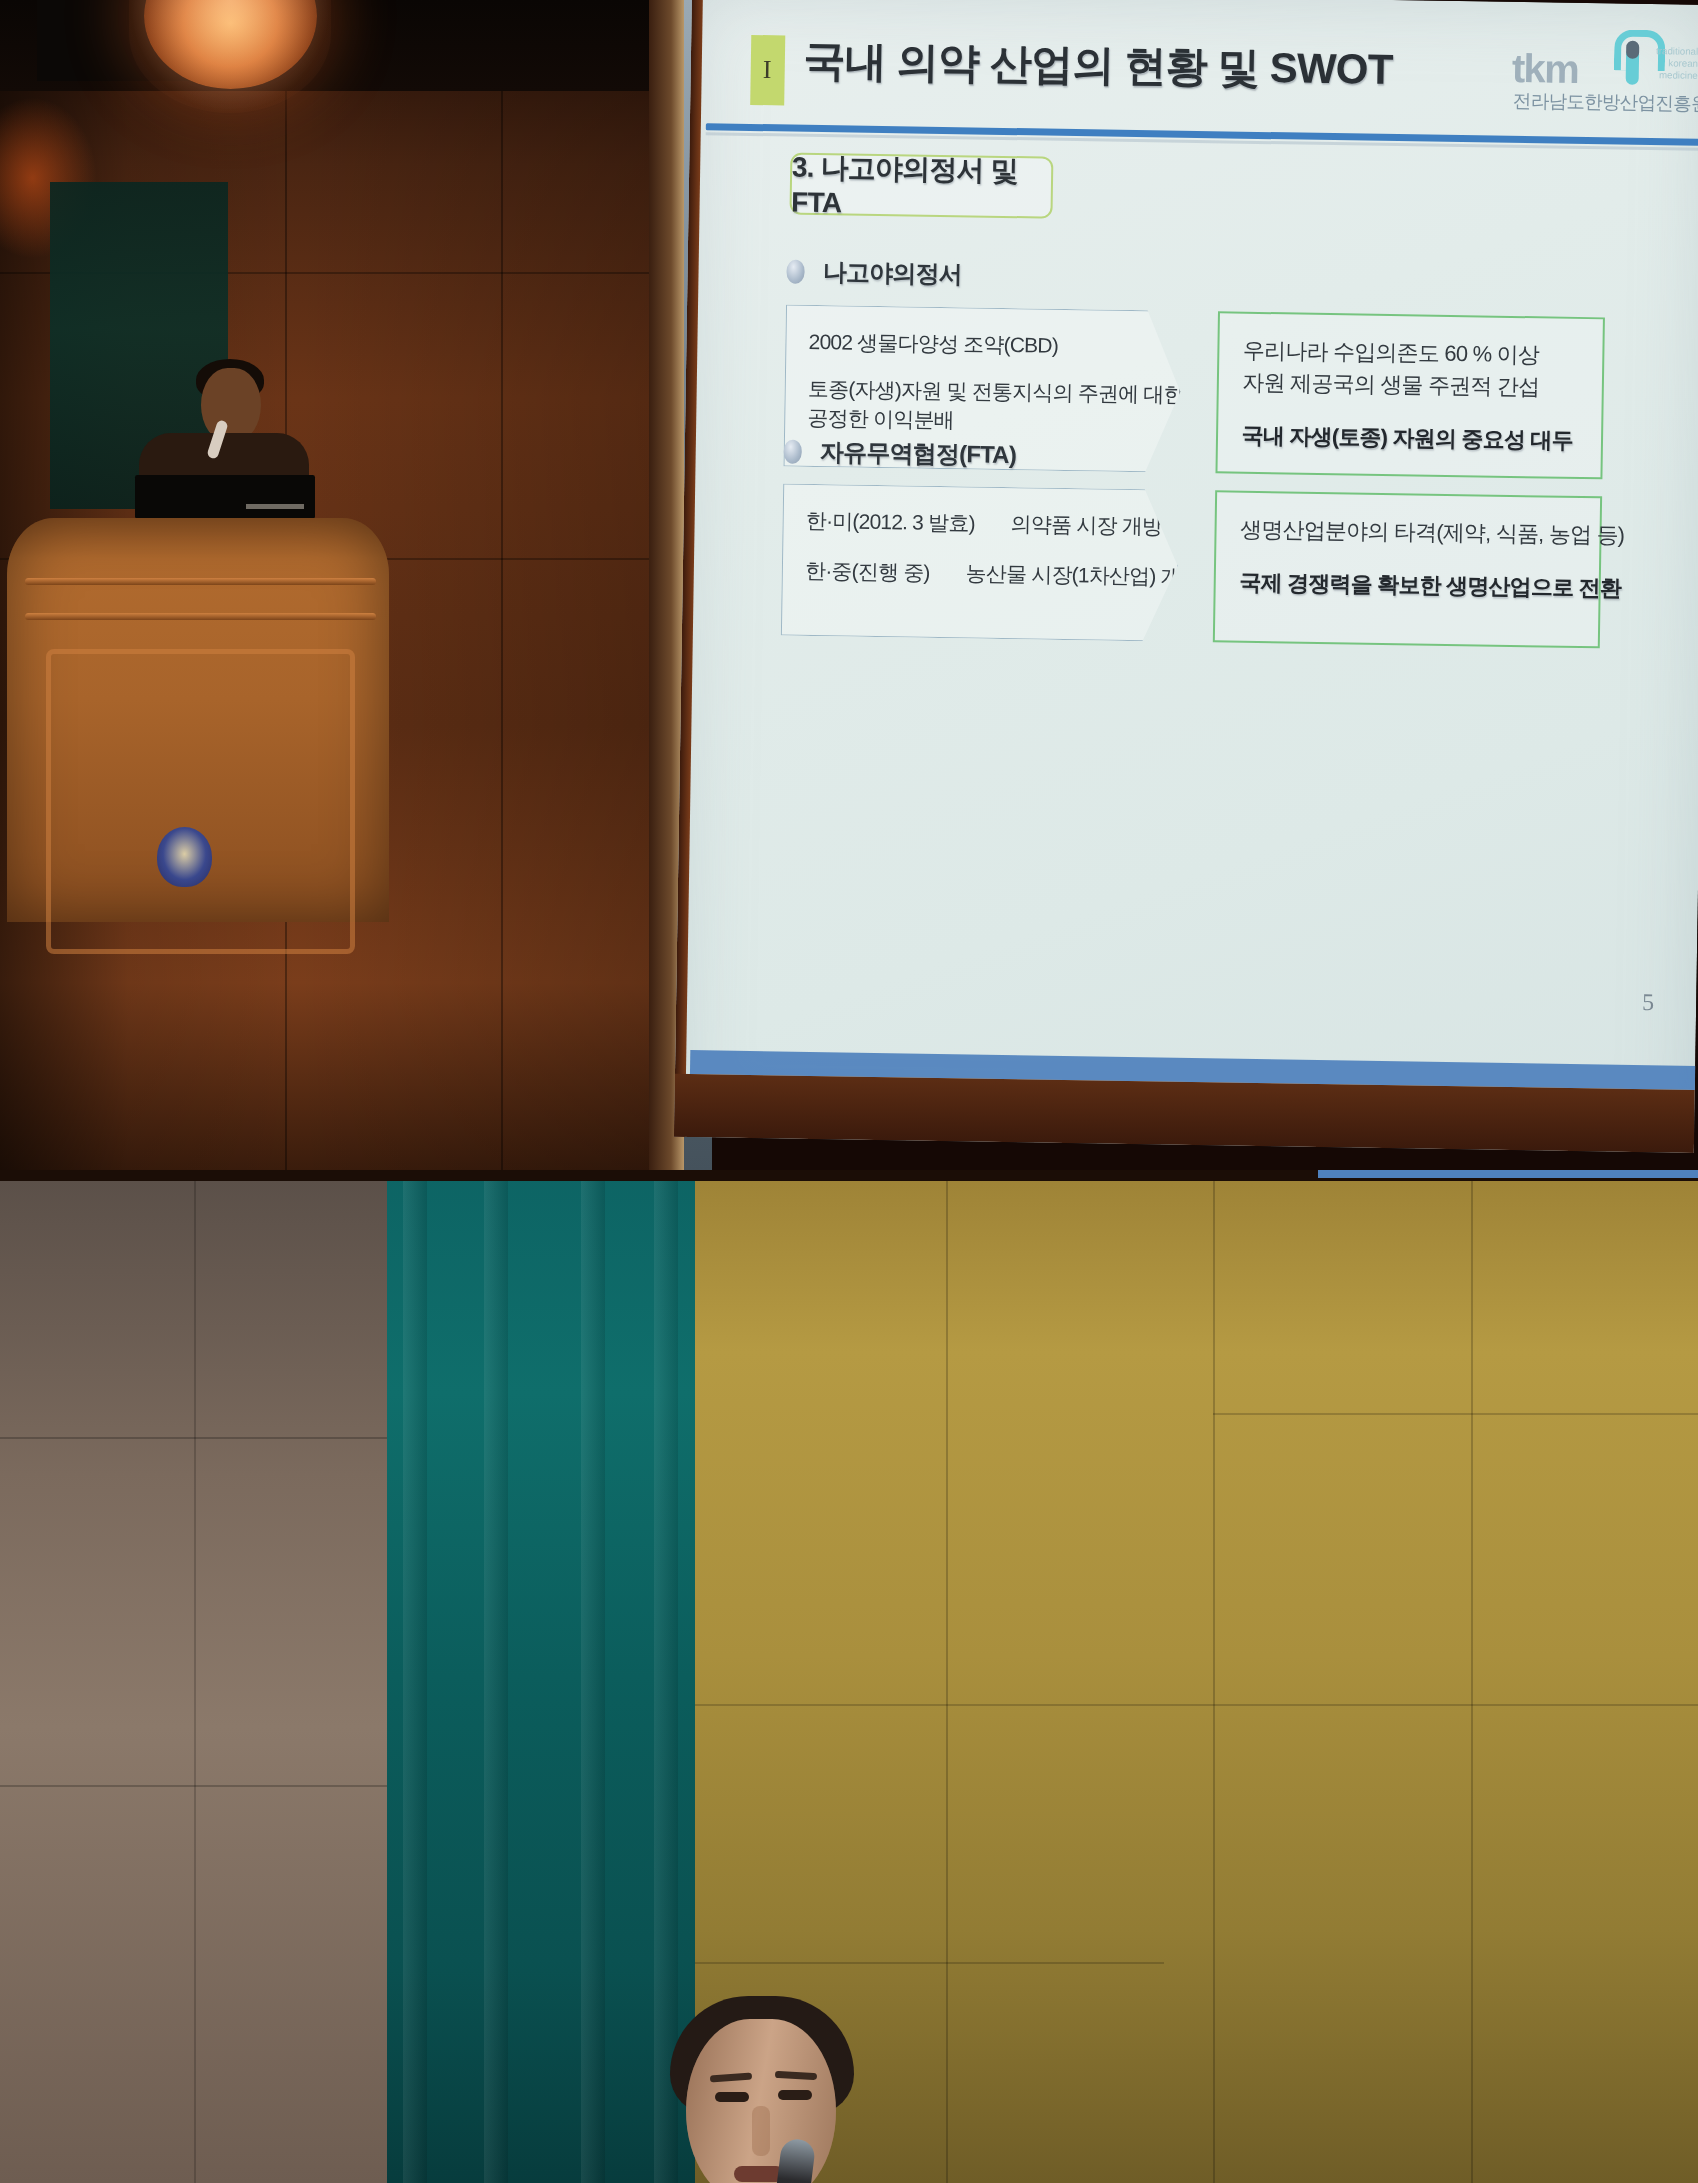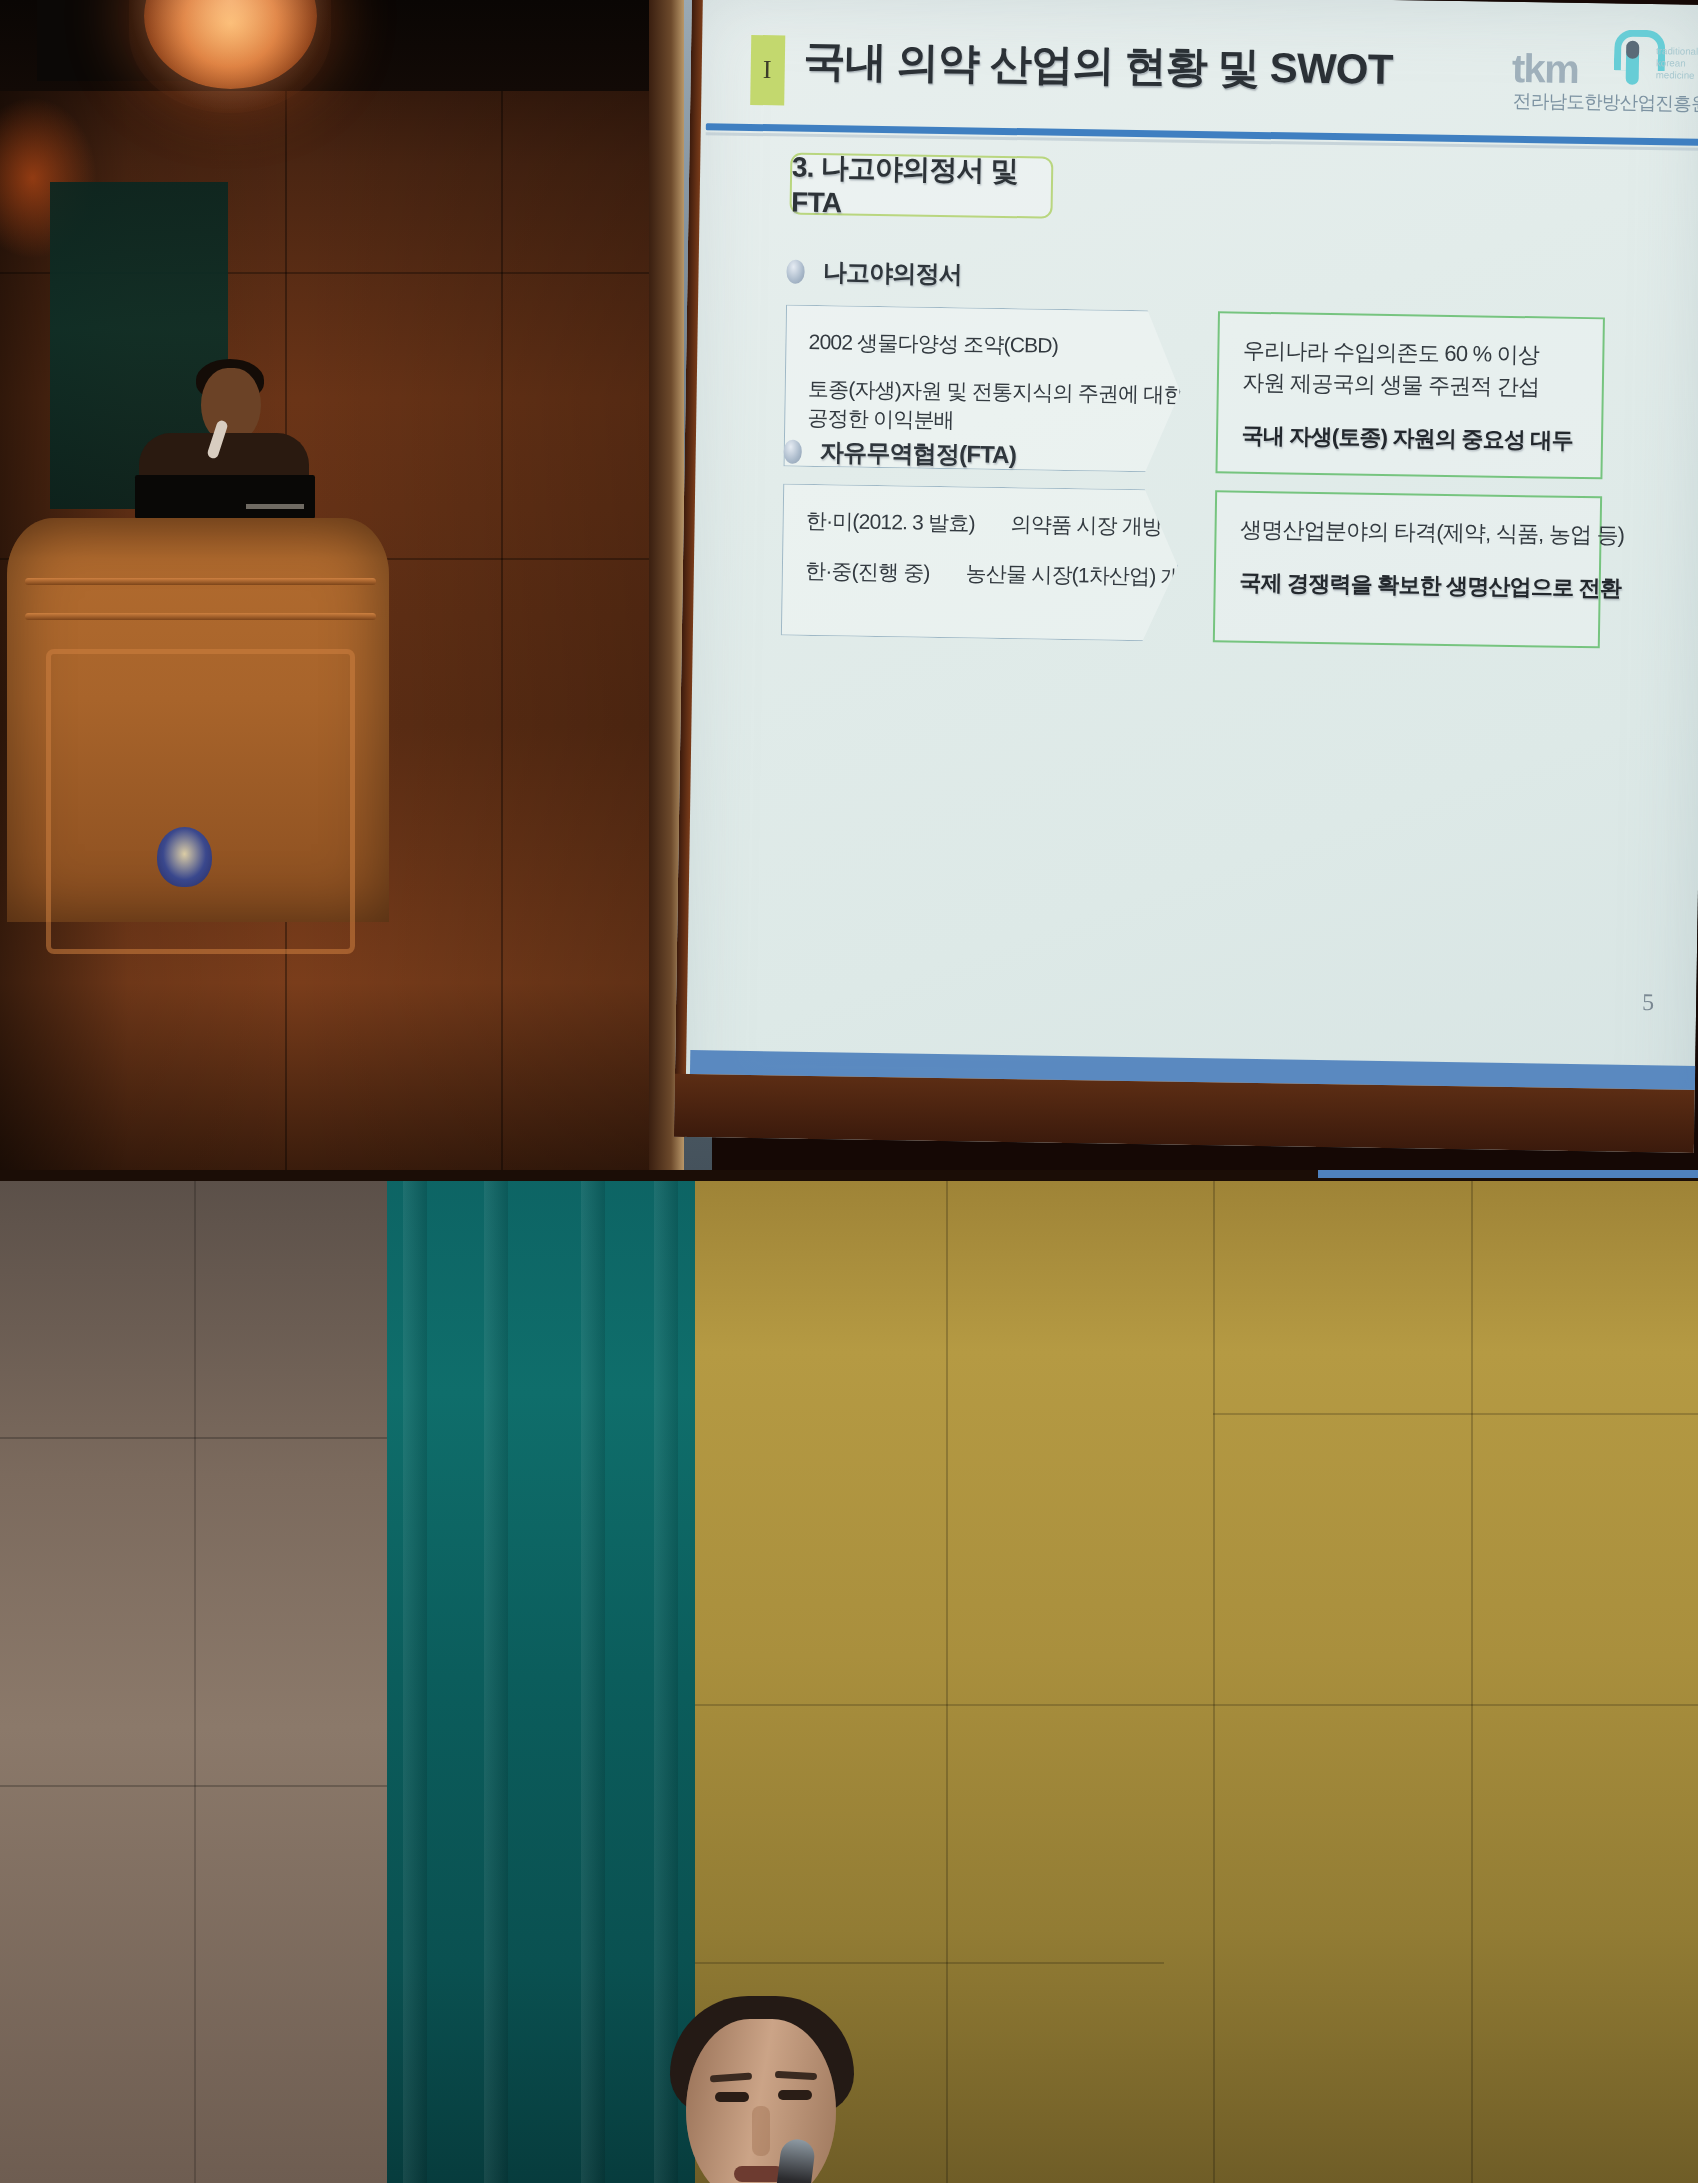--- a/index.html
+++ b/index.html
@@ -76,7 +76,7 @@
   .logo-mark .cup{position:absolute;left:0;top:0;width:37px;height:34px;border:7.3px solid #67cdd6;border-bottom:none;border-radius:18.6px 18.6px 0 0;}
   .logo-mark .stem{position:absolute;left:12px;top:18px;width:13px;height:37px;border-radius:6.5px;background:#67cdd6;}
   .logo-mark .dot{position:absolute;left:12px;top:11.3px;width:13px;height:18px;border-radius:6.5px;background:#5a6b78;}
-  .logo-en{position:absolute;left:144px;top:14.6px;font-size:9.7px;line-height:12px;color:#a8c8cf;}
+  .logo-en{position:absolute;left:144px;top:14.6px;font-size:9.7px;line-height:12px;color:#a8c8cf;text-align:right;}
   .logo-kr{position:absolute;left:1.6px;top:60px;font-size:18.6px;color:#7d93a2;white-space:nowrap;letter-spacing:-0.8px;}
 
   

